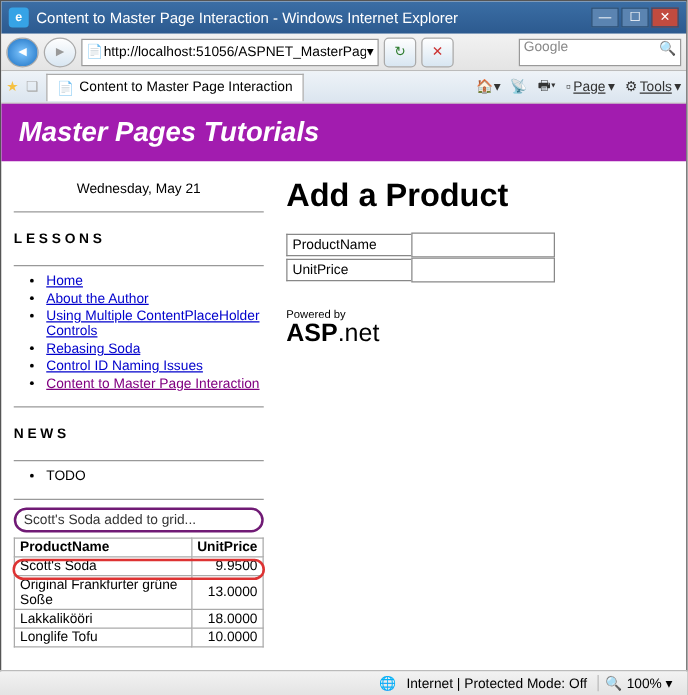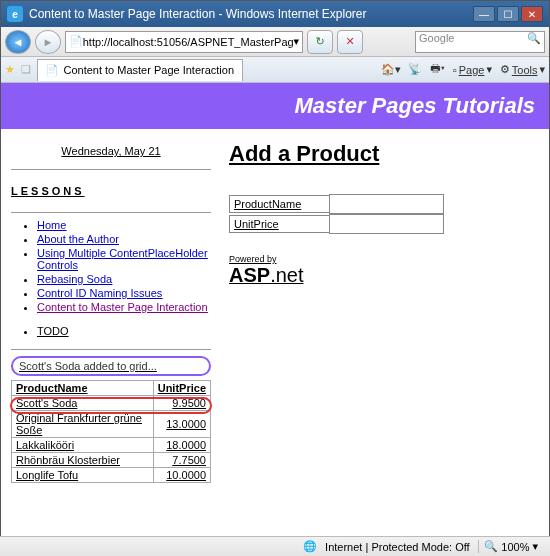--- a/index.html
+++ b/index.html
@@ -17,7 +17,7 @@
 .tab{display:flex;align-items:center;gap:4px;background:#fff;border:1px solid #aaa;border-bottom:none;height:22px;padding:0 8px;font-size:11px;}
 .toolbar{margin-left:auto;display:flex;gap:8px;align-items:center;color:#333;font-size:11px;}
 .toolbar span{display:flex;align-items:center;gap:2px;}
-.header-band{background:#8b5cf6;color:#fff;font-family:Verdana,sans-serif;font-weight:bold;font-size:22px;text-align:right;padding:10px 14px;font-style:italic;}
+.header-band{background:#a21caf;color:#fff;font-family:Verdana,sans-serif;font-weight:bold;font-size:22px;padding:10px 14px;font-style:italic;}
 .content{display:flex;padding:8px 10px;gap:18px;font-family:Verdana,sans-serif;text-decoration:underline;}
 .left{width:200px;font-size:11px;}
 .date{text-align:center;margin:8px 0 12px;}

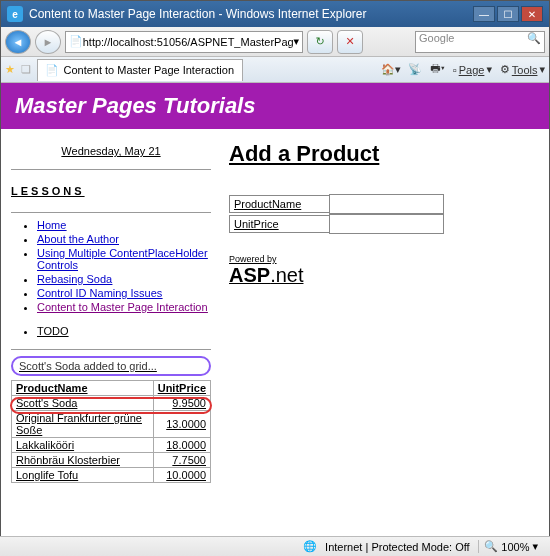--- a/index.html
+++ b/index.html
@@ -18,7 +18,7 @@
 .toolbar{margin-left:auto;display:flex;gap:8px;align-items:center;color:#333;font-size:11px;}
 .toolbar span{display:flex;align-items:center;gap:2px;}
 .header-band{background:#a21caf;color:#fff;font-family:Verdana,sans-serif;font-weight:bold;font-size:22px;padding:10px 14px;font-style:italic;}
-.content{display:flex;padding:8px 10px;gap:18px;font-family:Verdana,sans-serif;text-decoration:underline;}
+.content{display:flex;padding:8px 10px;gap:18px;font-family:Verdana,sans-serif;}
 .left{width:200px;font-size:11px;}
 .date{text-align:center;margin:8px 0 12px;}
 .section-title{font-weight:bold;letter-spacing:3px;border-top:1px solid #999;border-bottom:1px solid #999;padding:15px 0;margin:6px 0;}

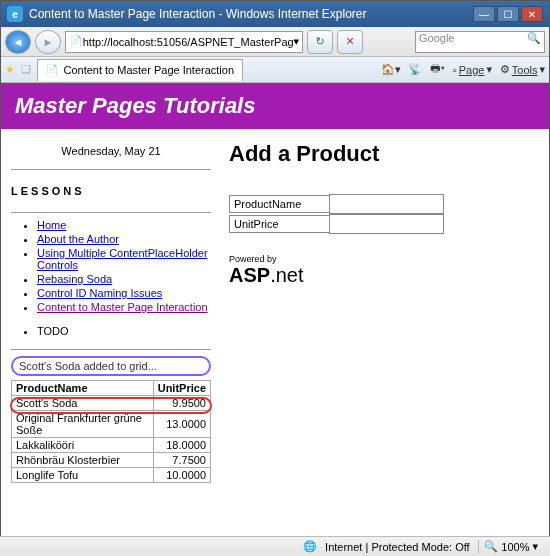--- a/index.html
+++ b/index.html
@@ -31,7 +31,7 @@
 .grid th,.grid td{border:1px solid #aaa;padding:1px 4px;text-align:left;}
 .grid th.r,.grid td.r{text-align:right;}
 .right{flex:1;}
-.right h1{font-family:Arial;font-size:22px;margin:4px 0 27px;}
+.right h1{font-family:Arial;font-size:26px;margin:4px 0 14px;}
 .form-row{display:flex;align-items:center;}
 .form-row label{width:100px;border:1px solid #888;border-right:none;padding:2px 4px;background:#fff;}
 .form-row input{width:115px;border:1px solid #888;height:20px;font-size:11px;}

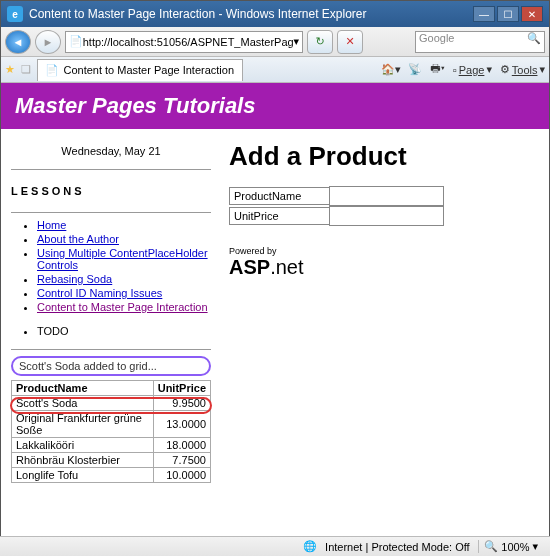--- a/index.html
+++ b/index.html
@@ -105,6 +105,7 @@
       <li><a>Control ID Naming Issues</a></li>
       <li><a class="visited">Content to Master Page Interaction</a></li>
     </ul>
+    <div class="section-title">NEWS</div>
     <ul>
       <li>TODO</li>
     </ul>

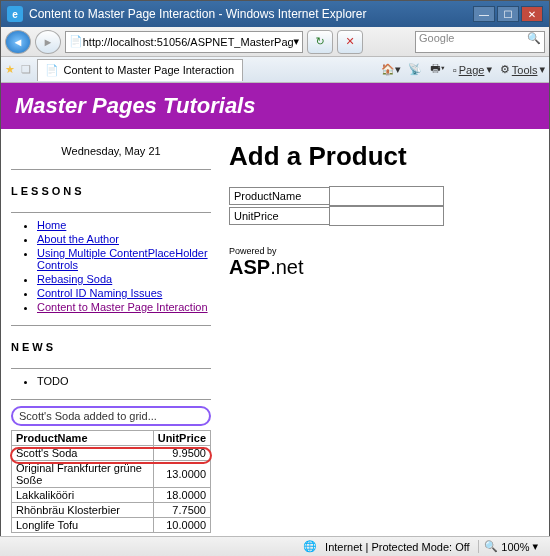--- a/index.html
+++ b/index.html
@@ -26,7 +26,7 @@
 .left ul li{margin:2px 0;}
 .left a{color:#0000cc;text-decoration:underline;}
 .left a.visited{color:#800080;}
-.status-msg{border:2px solid #8b5cf6;color:#333;border-radius:12px;padding:2px 6px;margin:4px 0;font-size:11px;}
+.status-msg{border:2px solid #701a75;color:#333;border-radius:12px;padding:2px 6px;margin:4px 0;font-size:11px;}
 .grid{width:100%;border-collapse:collapse;font-size:11px;margin-top:2px;}
 .grid th,.grid td{border:1px solid #aaa;padding:1px 4px;text-align:left;}
 .grid th.r,.grid td.r{text-align:right;}

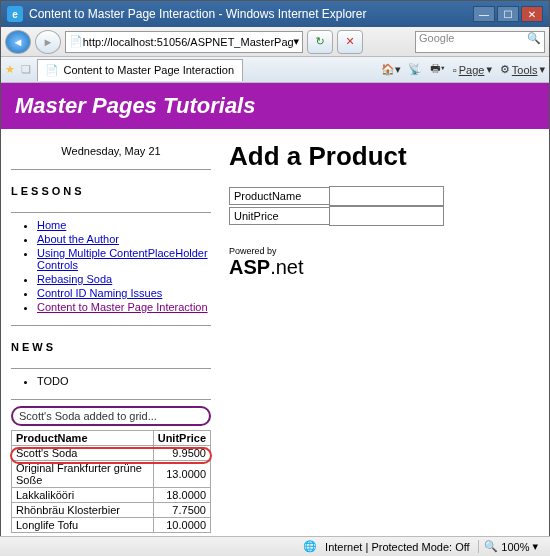--- a/index.html
+++ b/index.html
@@ -131,10 +131,6 @@
               <td class="r">18.0000</td>
             </tr>
       <tr>
-              <td>Rhönbräu Klosterbier</td>
-              <td class="r">7.7500</td>
-            </tr>
-      <tr>
               <td>Longlife Tofu</td>
               <td class="r">10.0000</td>
             </tr>

